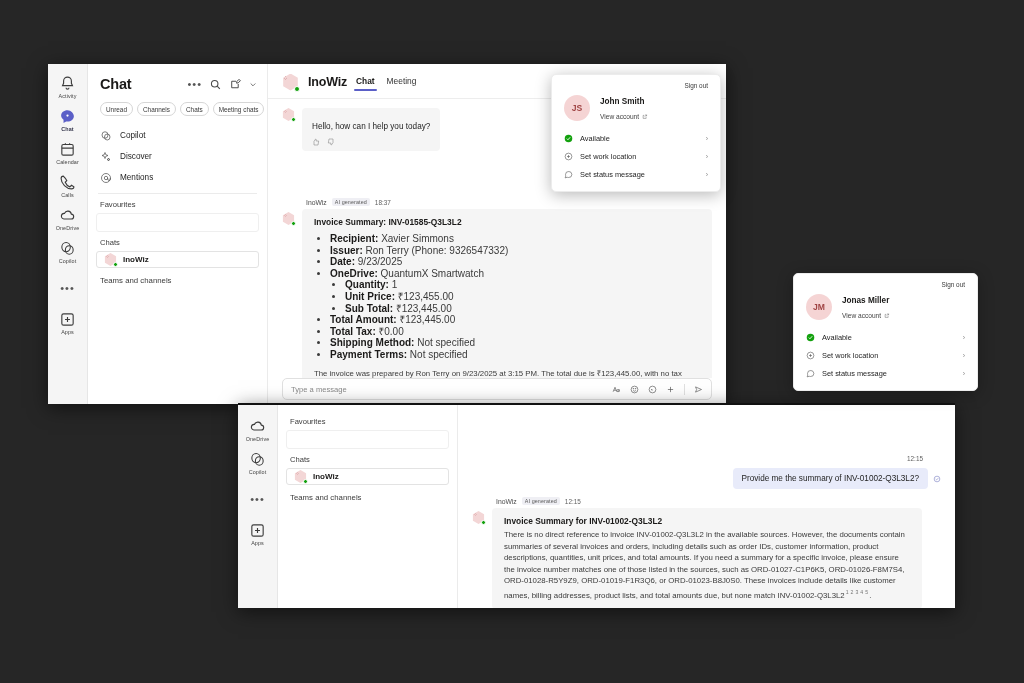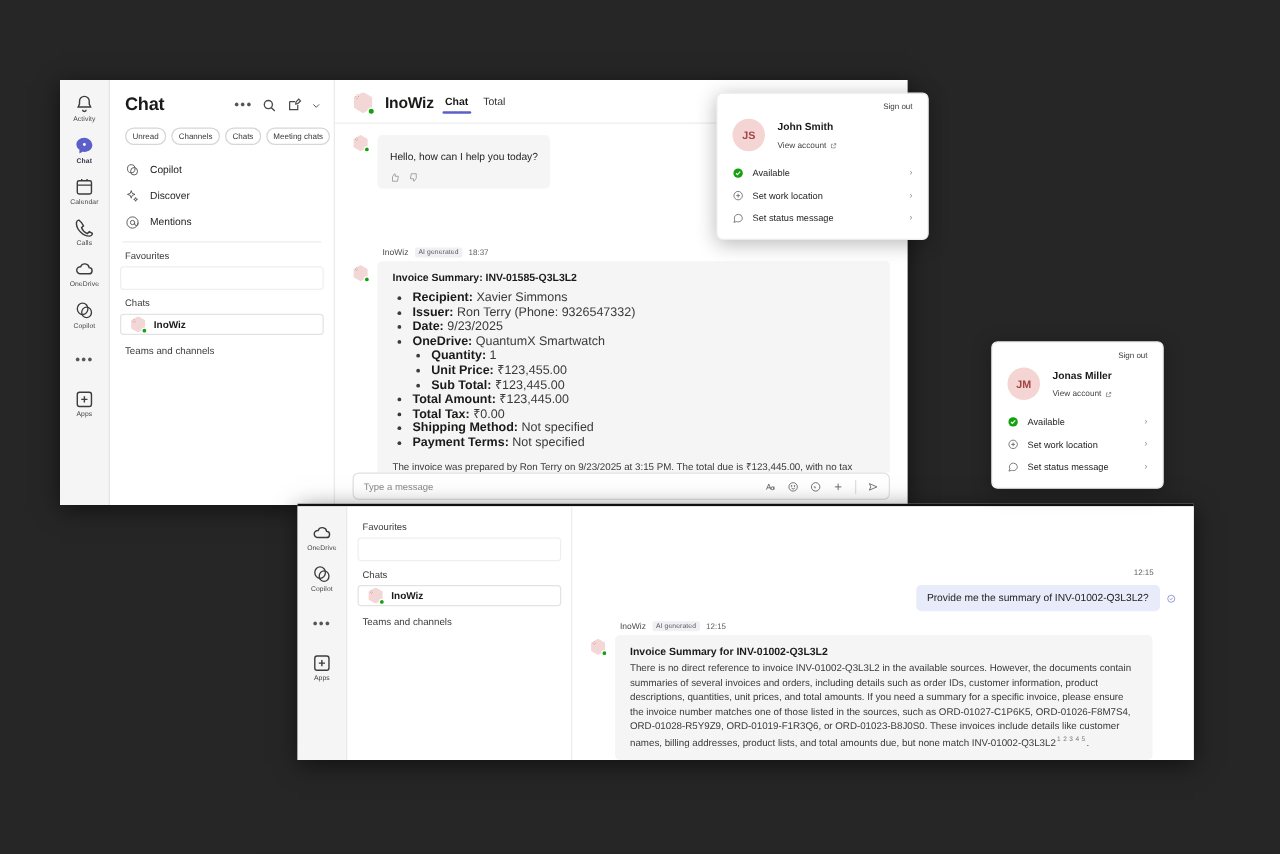--- a/index.html
+++ b/index.html
@@ -351,7 +351,7 @@
         <span class="convo-title">InoWiz</span>
         <span class="convo-tabs">
           <span class="ctab active">Chat</span>
-          <span class="ctab">Total</span>
+          <span class="ctab">Meeting</span>
         </span>
       </div>
       <div class="convo-head-div"></div>

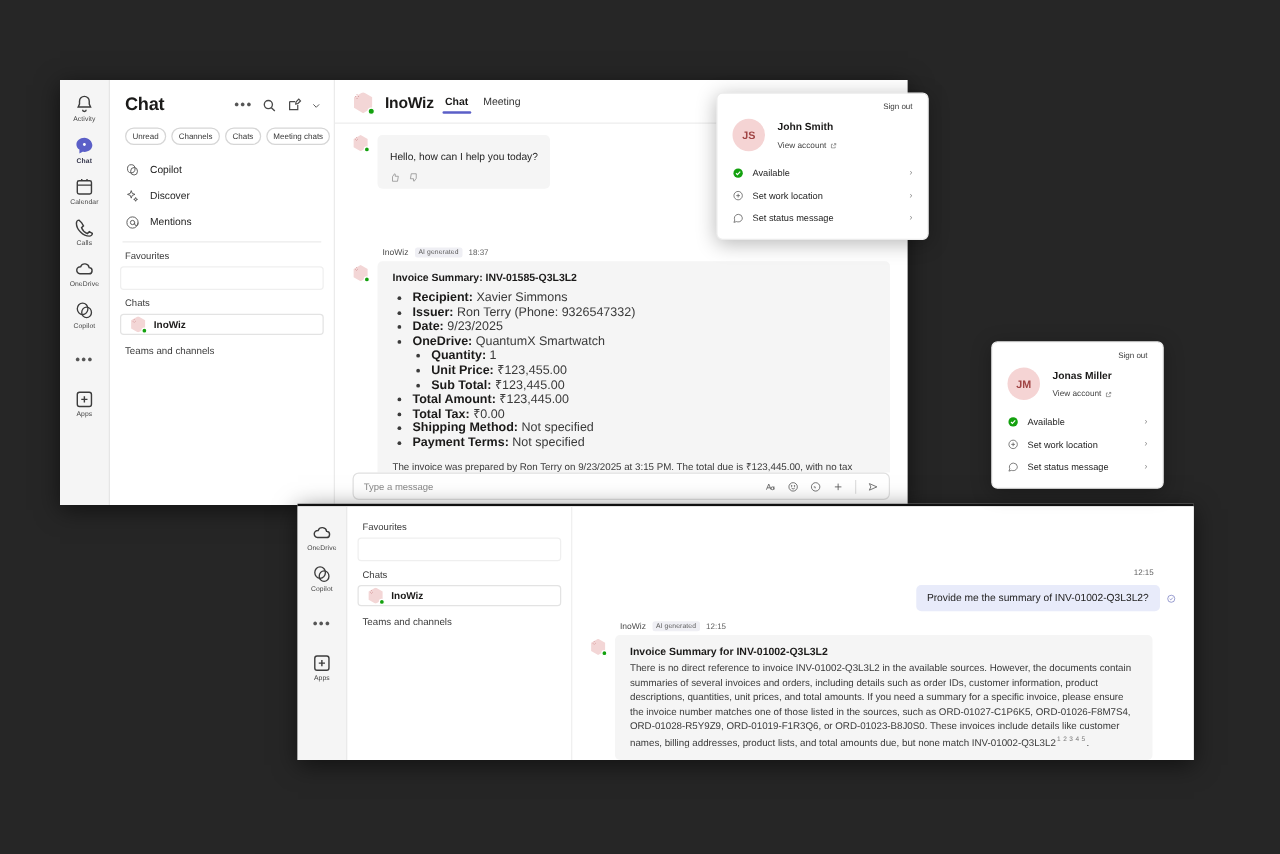--- a/index.html
+++ b/index.html
@@ -182,7 +182,7 @@
   .fly-chev { font-size:7px;color:#8a8a8a;line-height:7px;}
   .ok-ico { color:#13a10e; }
 
-  .fly-top { left: 573px; top: 74px; width: 170px; }
+  .fly-top { left: 551px; top: 74px; width: 170px; }
   .fly-bot { left: 793px; top: 273px; width: 138px; }
 
   

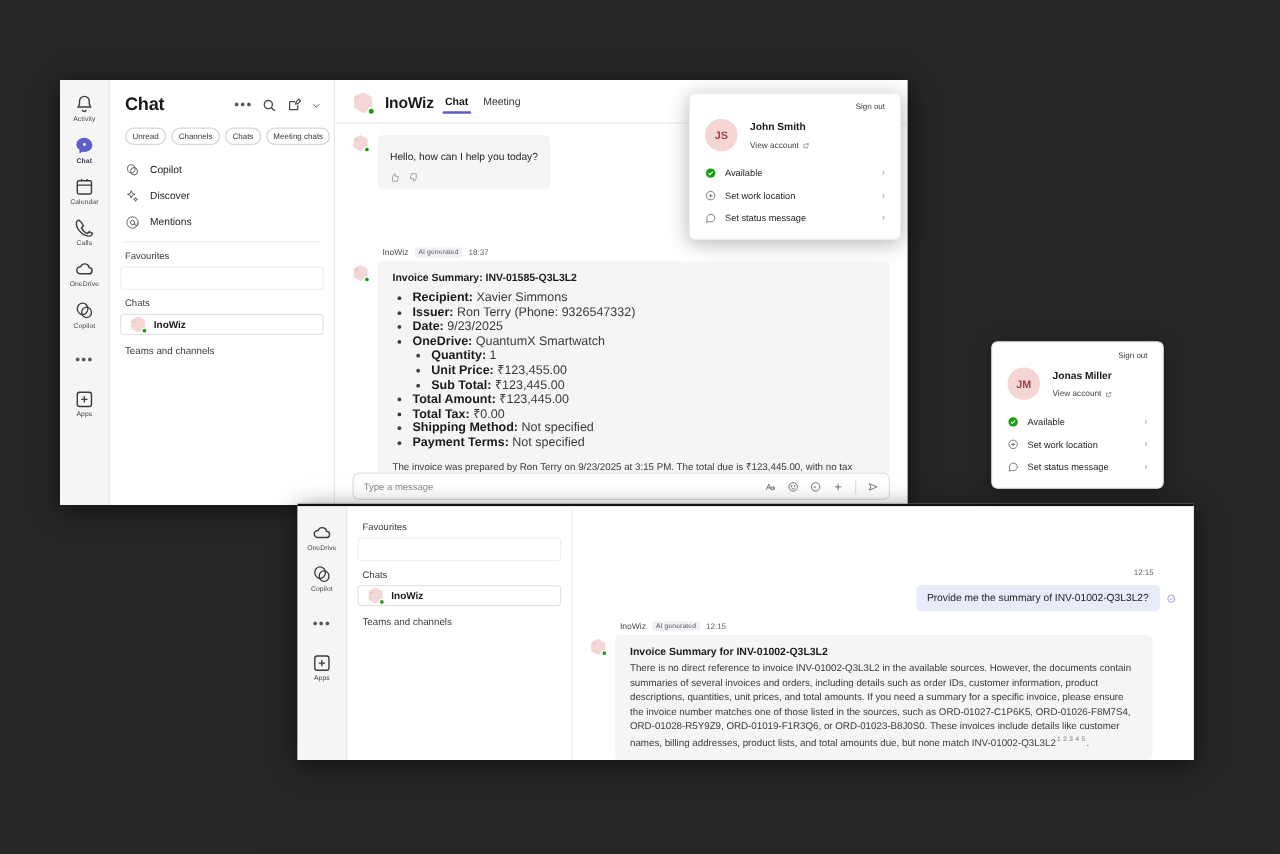--- a/index.html
+++ b/index.html
@@ -183,7 +183,7 @@
   .ok-ico { color:#13a10e; }
 
   .fly-top { left: 551px; top: 74px; width: 170px; }
-  .fly-bot { left: 793px; top: 273px; width: 138px; }
+  .fly-bot { left: 793px; top: 273px; width: 185px; }
 
   
   .win-bottom .rail { padding-top: 8px; }

